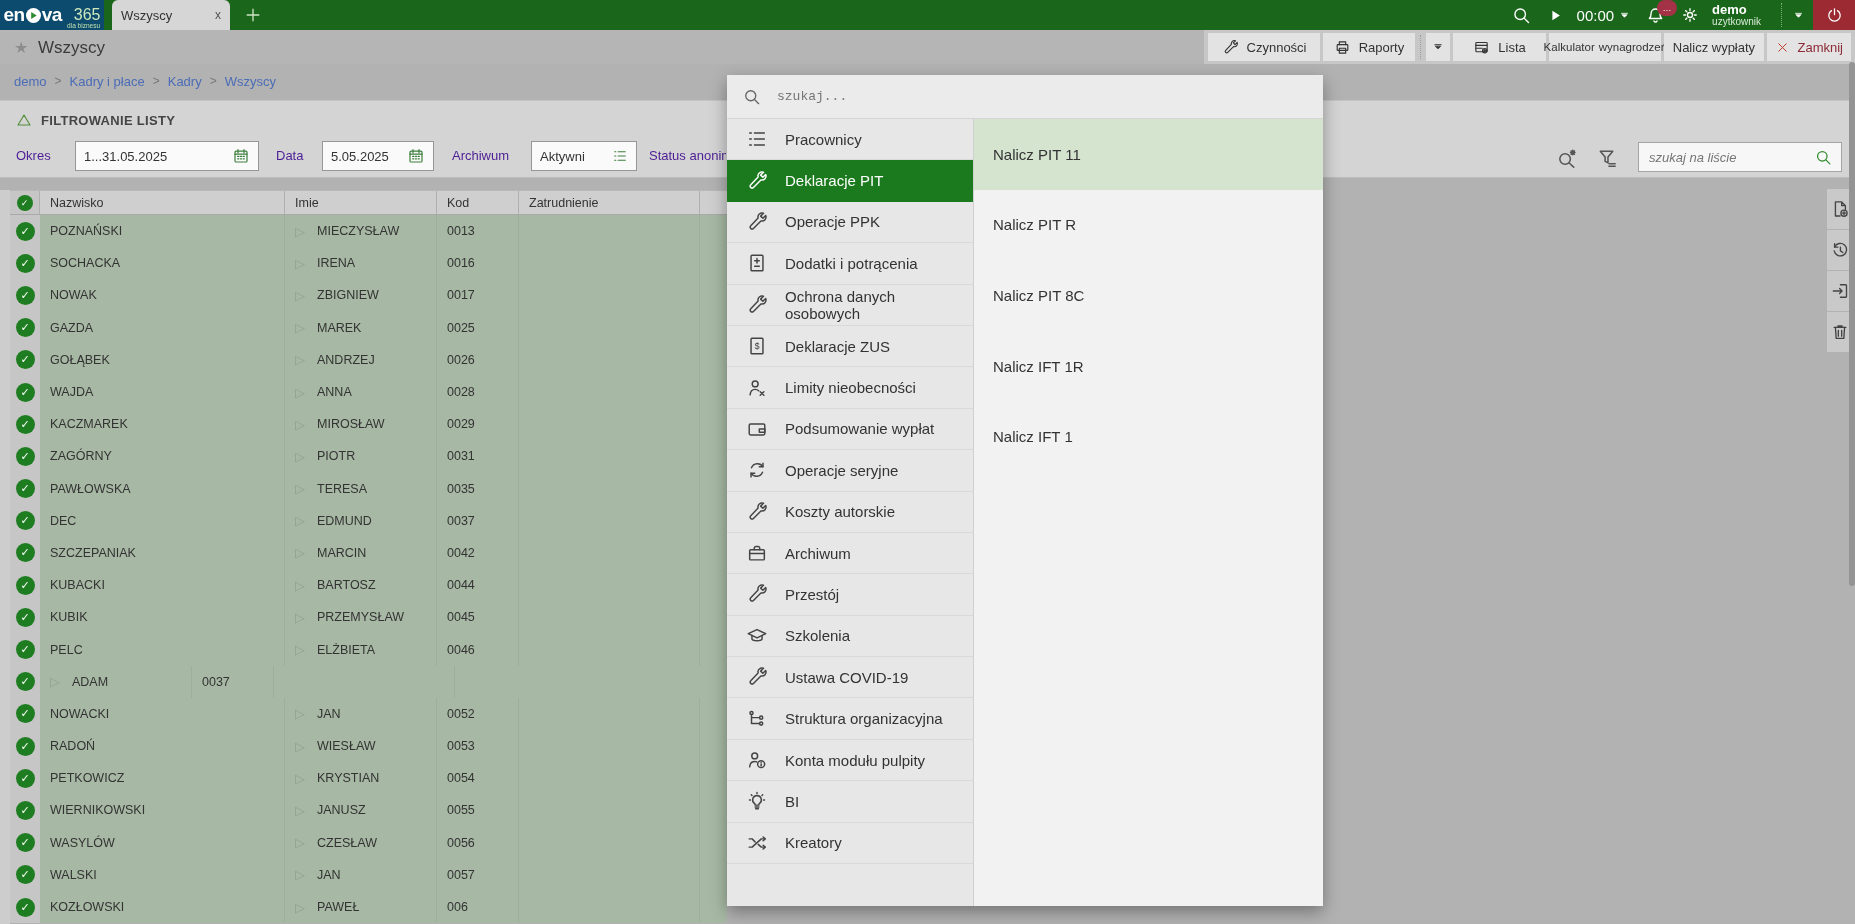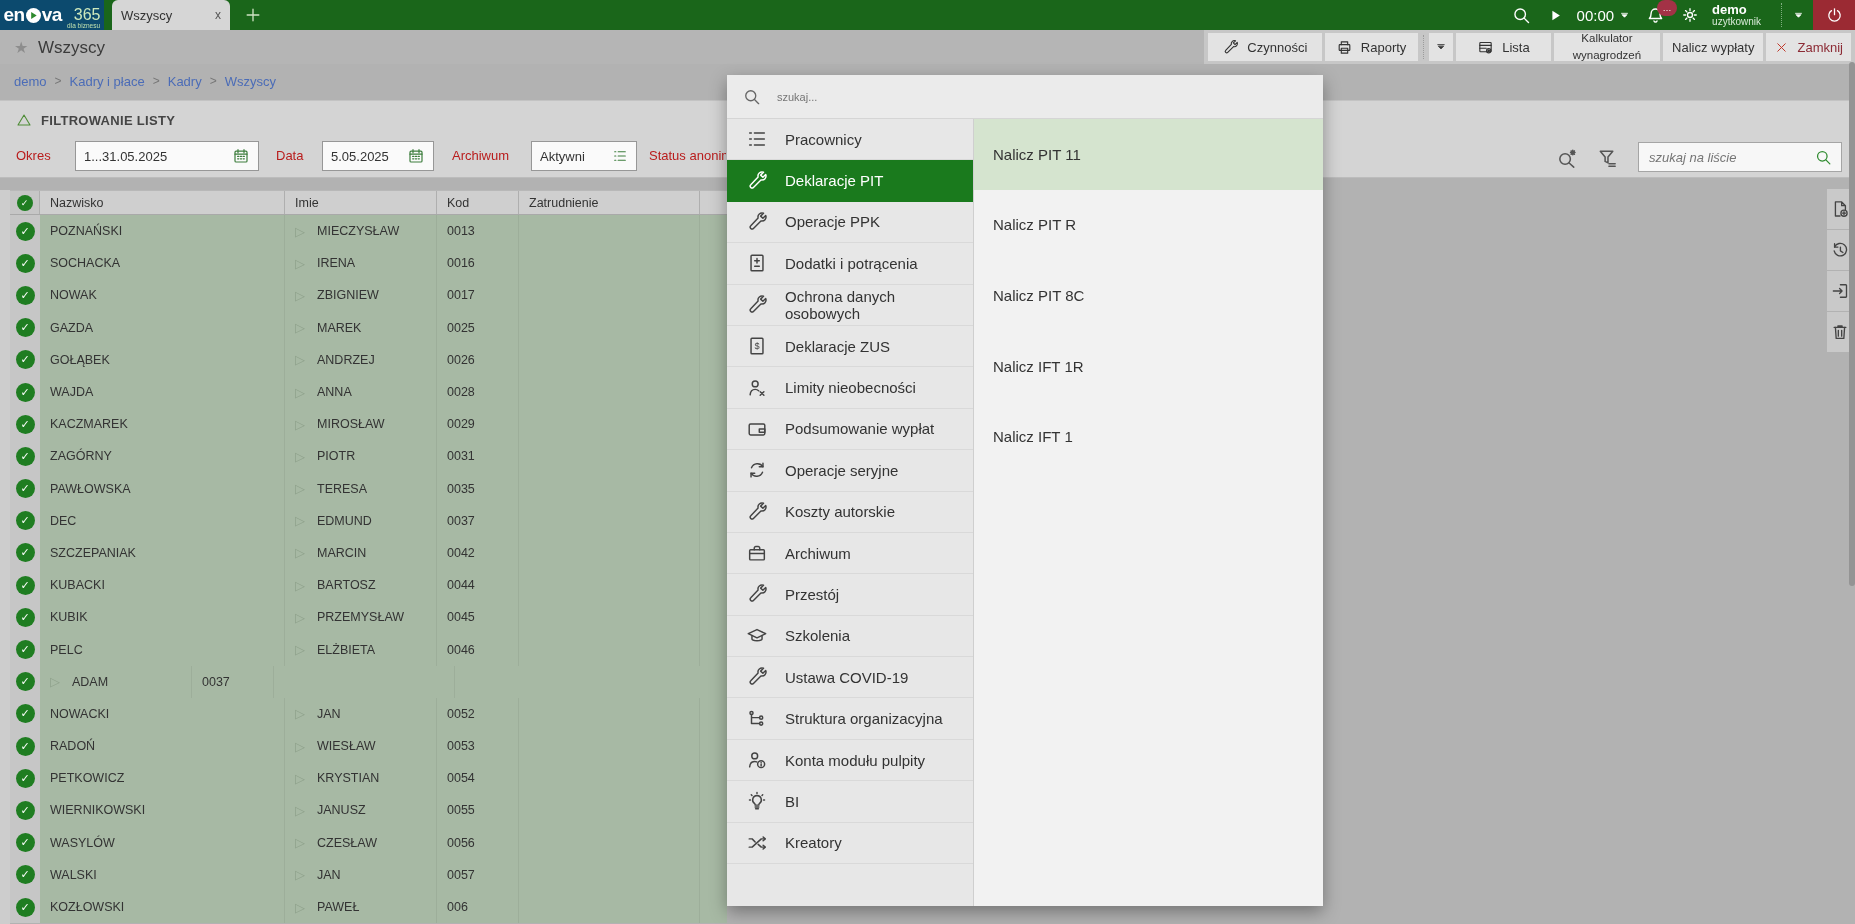--- a/index.html
+++ b/index.html
@@ -35,7 +35,7 @@
   .ptitle{position:absolute;left:38px;top:38px;font-size:17px;color:#3b3b3b;font-weight:500}
   .toolbar{position:absolute;left:1204px;top:30px;right:0;height:34px;background:#c7c7c7;display:flex;align-items:center;gap:3px;padding:0 4px;box-sizing:border-box}
   .tbtn{height:28px;background:#e3e3e3;border:none;display:flex;align-items:center;justify-content:center;gap:8px;font-size:13px;color:#333;padding:0 8px;box-sizing:border-box;cursor:pointer;font-family:inherit}
-  .tbtn.two{font-size:11.5px;line-height:1.12;text-align:left;flex-direction:column;gap:4px}
+  .tbtn.two{font-size:11.5px;line-height:1.12;text-align:left;gap:4px}
   .tbtn .red{color:#8c2b35}
   .tsep{height:24px;border-left:1px dotted #9b9b9b;margin:0 2px}
   

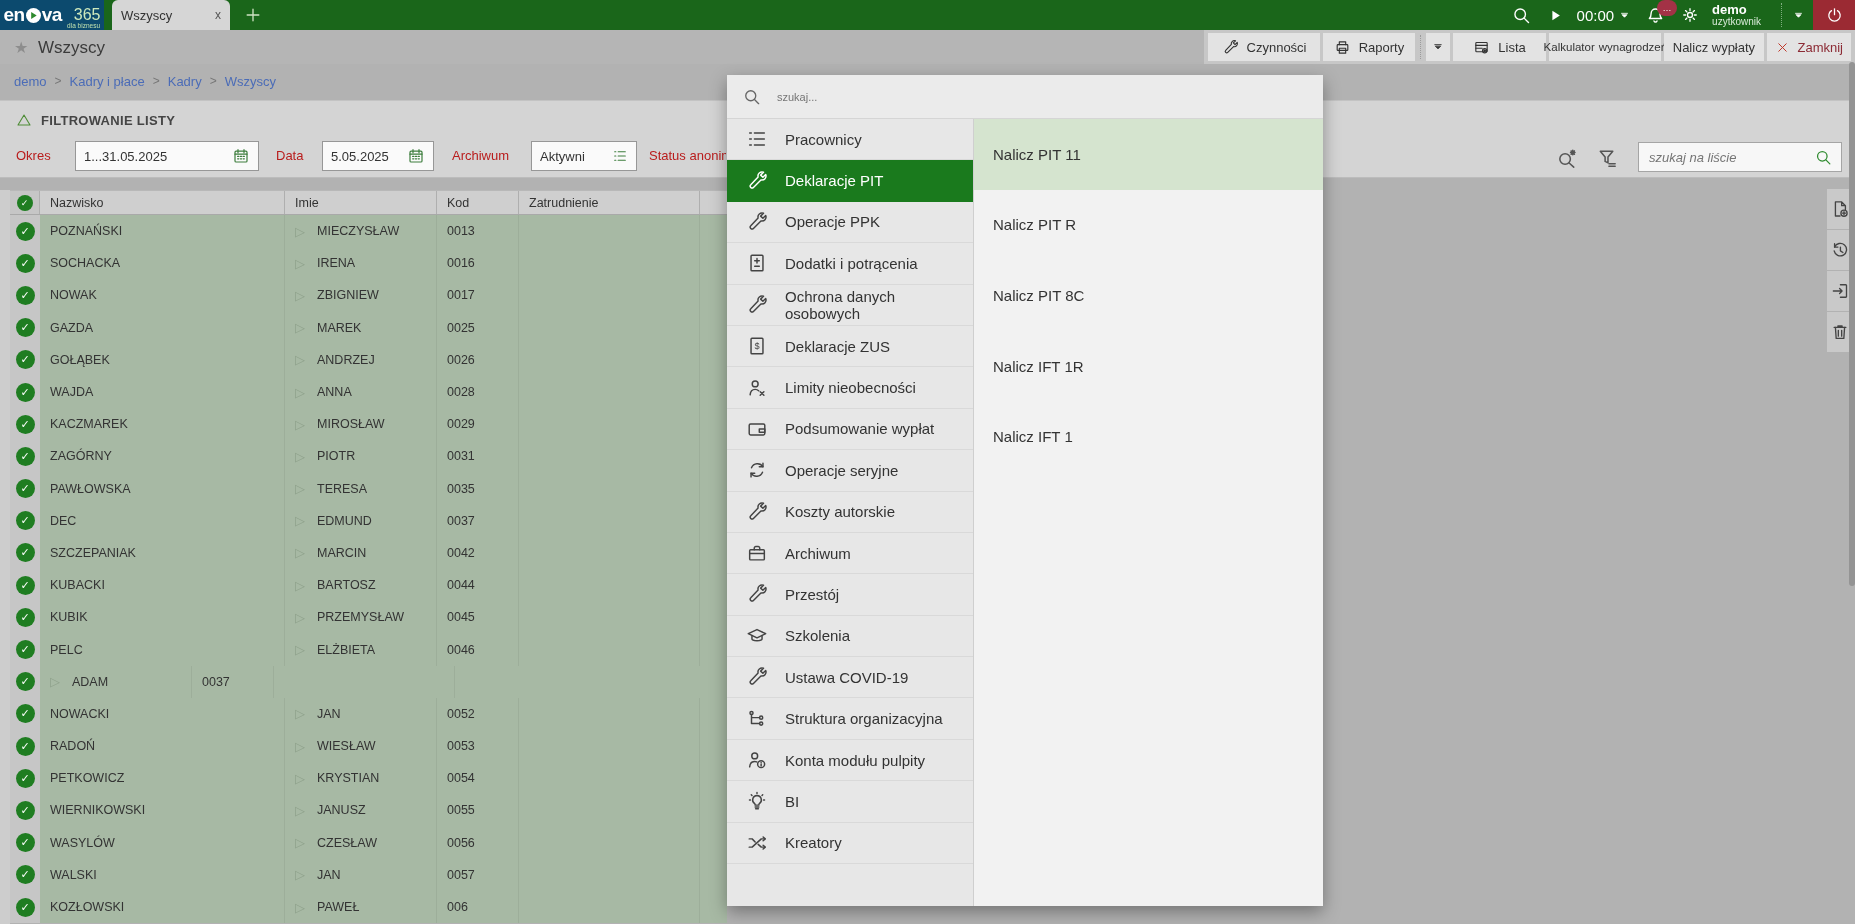--- a/index.html
+++ b/index.html
@@ -76,7 +76,7 @@
   
   .menu{position:absolute;left:727px;top:75px;width:596px;height:831px;box-shadow:0 6px 16px rgba(0,0,0,.35);display:flex;flex-direction:column;background:#e7e7e7}
   .msearch{height:43px;flex:0 0 43px;background:#ebebeb;border-bottom:1px solid #d5d5d5;display:flex;align-items:center;gap:13px;padding:0 15px;color:#777}
-  .msearch input{border:none;outline:none;background:transparent;font-size:11px;color:#0c4a6e;width:300px;font-family:Liberation Sans, sans-serif}
+  .msearch input{border:none;outline:none;background:transparent;font-size:13px;color:#0c4a6e;width:300px;font-family:Liberation Mono, monospace}
   .mbody{flex:1;display:flex;min-height:0}
   .mlist{width:247px;flex:0 0 247px;background:#e7e7e7;border-right:1px solid #cfcfcf;display:flex;flex-direction:column;box-sizing:border-box}
   .mitem{height:41.4px;flex:0 0 41.4px;display:flex;align-items:center;gap:17px;padding-left:19px;font-size:15px;color:#333;border-bottom:1px solid #d9d9d9;box-sizing:border-box;cursor:pointer}

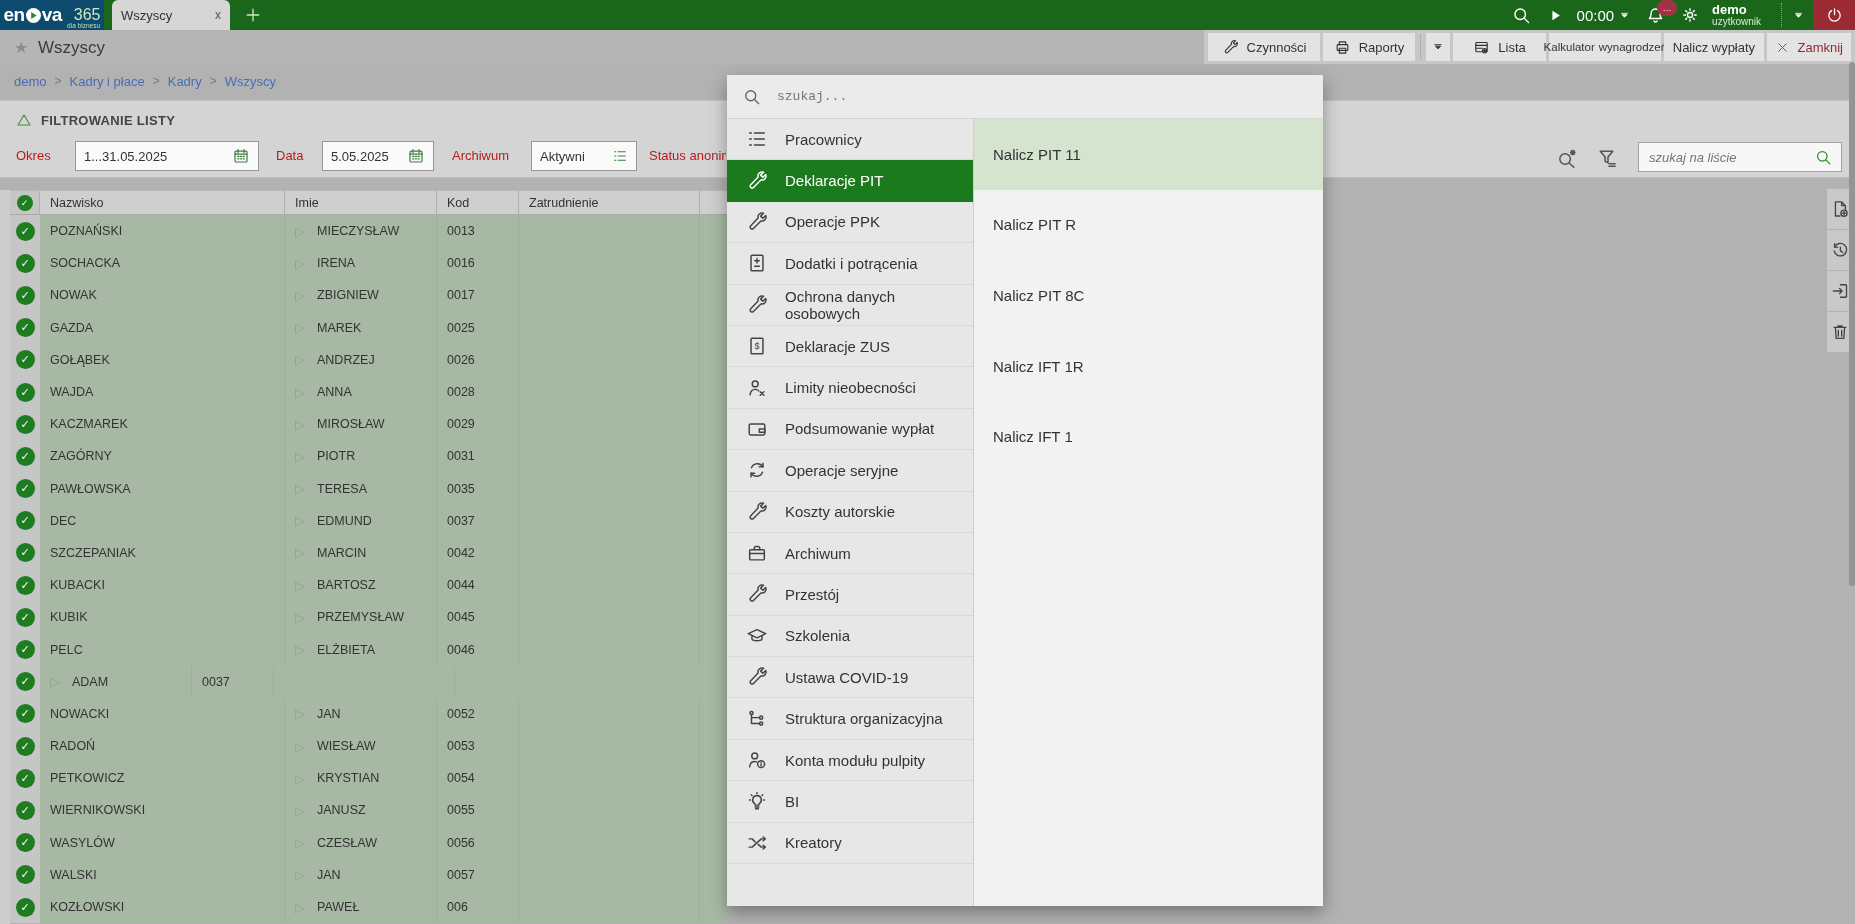--- a/index.html
+++ b/index.html
@@ -46,7 +46,7 @@
   .filterband{position:absolute;left:0;top:100px;width:100%;height:78px;background:#d4d4d4;border-top:1px solid #c3c3c3;border-bottom:1px solid #bcbcbc;box-sizing:border-box}
   .fhead{position:absolute;left:16px;top:11px;display:flex;align-items:center;gap:9px;font-size:13px;font-weight:bold;color:#454545;letter-spacing:.3px}
   .fhead .wt{color:#4e8c36}
-  .flabel{position:absolute;top:47px;font-size:13px;color:#b91c1c;white-space:nowrap}
+  .flabel{position:absolute;top:47px;font-size:13px;color:#4c1d95;white-space:nowrap}
   .finput{position:absolute;top:40px;height:30px;background:#fafafa;border:1px solid #979797;display:flex;align-items:center;padding:0 8px;font-size:13px;color:#333;box-sizing:border-box}
   .finput .gic{margin-left:auto;color:#3c7d3c}
   .clip{overflow:hidden}

